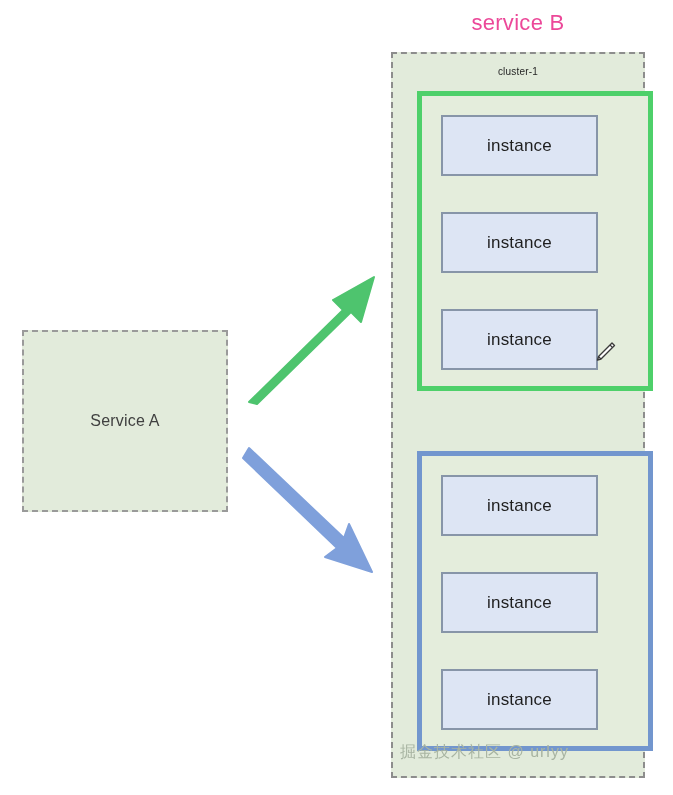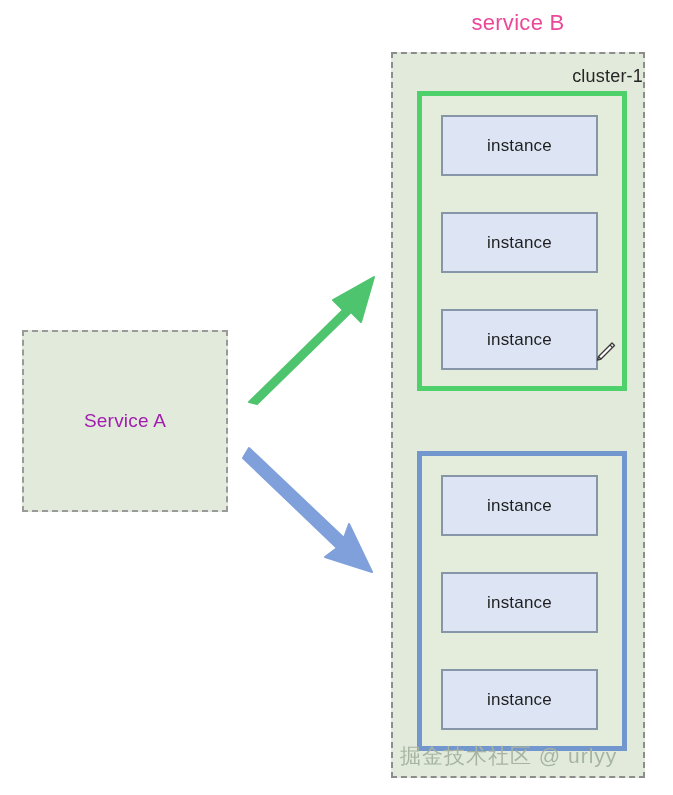--- a/index.html
+++ b/index.html
@@ -65,8 +65,8 @@
   .cluster-label {
     position: absolute;
     width: 100%;
-    text-align: right;
-    font-size: 18px;
+    text-align: center;
+    font-size: 10px;
     color: #262626;
     letter-spacing: 0.2px;
   }

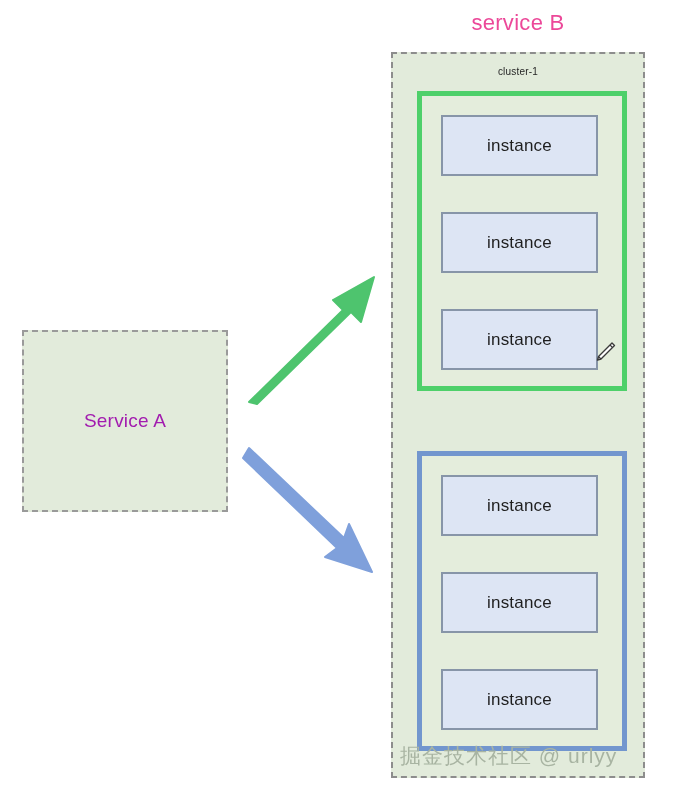--- a/index.html
+++ b/index.html
@@ -77,7 +77,7 @@
   .cluster-box {
     position: absolute;
     left: 24px;
-    width: 210px;
+    width: 236px;
     box-sizing: border-box;
     background: #e4eddc;
   }

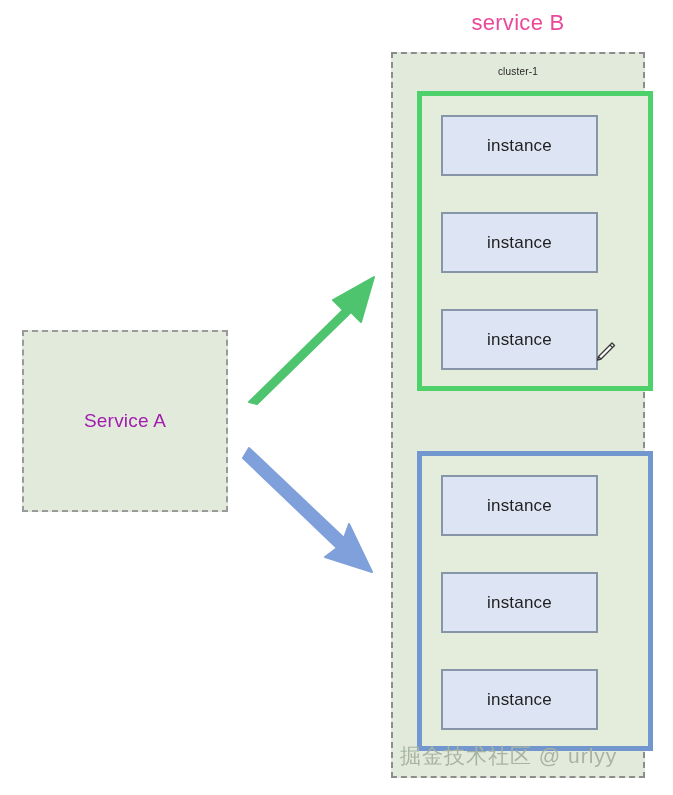--- a/index.html
+++ b/index.html
@@ -33,8 +33,8 @@
     justify-content: center;
   }
   #service-a .label {
-    font-size: 19px;
-    color: #a21caf;
+    font-size: 16px;
+    color: #404040;
     letter-spacing: 0.2px;
   }
 

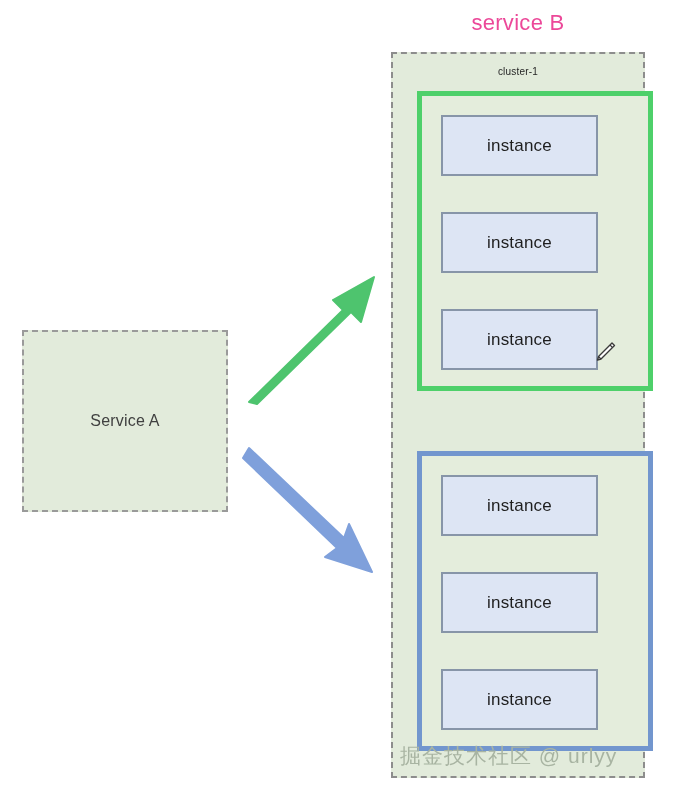--- a/index.html
+++ b/index.html
@@ -138,7 +138,7 @@
     position: absolute;
     left: 398px;
     top: 740px;
-    font-size: 21px;
+    font-size: 16px;
     color: #a8b4a2;
     white-space: nowrap;
     letter-spacing: 1px;

